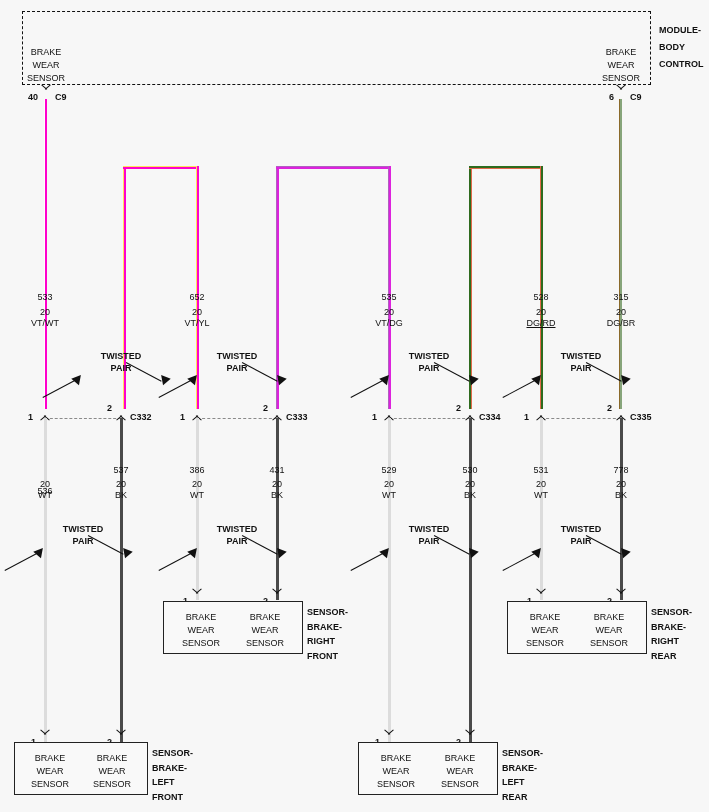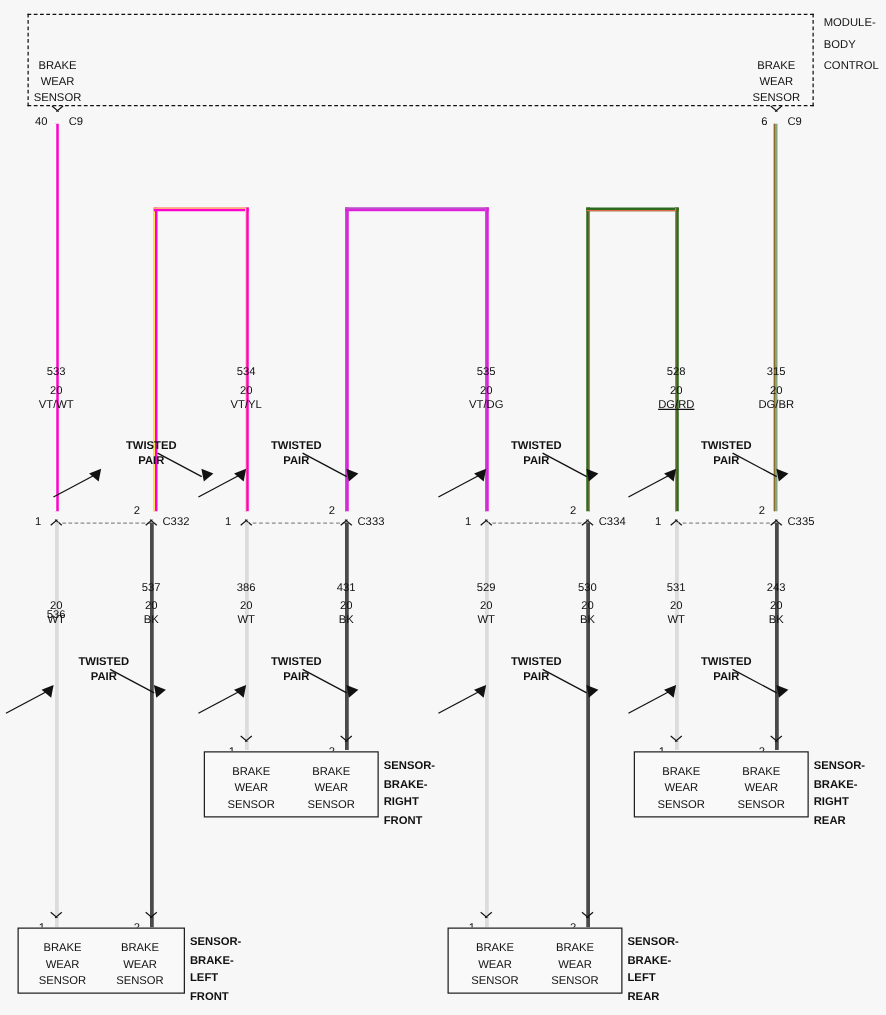--- a/index.html
+++ b/index.html
@@ -40,9 +40,9 @@
   #module-title{
     position:absolute;
     left:659px;
-    top:10px;
+    top:22px;
     font-size:9px;
-    font-weight:normal;
+    font-weight:bold;
     line-height:17px;
     color:#111;
   }

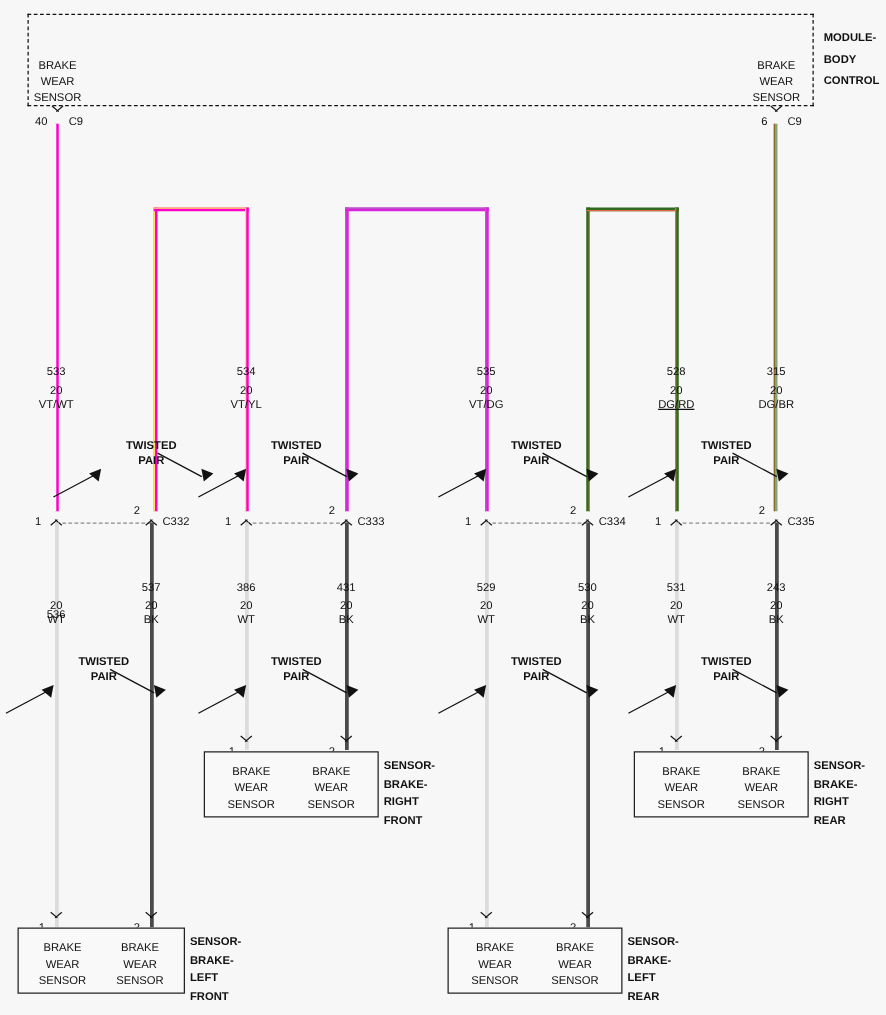--- a/index.html
+++ b/index.html
@@ -22,7 +22,7 @@
     line-height:11px;
     letter-spacing:0px;
   }
-  .lbl.b{font-weight:normal;}
+  .lbl.b{font-weight:bold;}
   .lbl.c{text-align:center;transform:translateX(-50%);}
   .lbl.r{text-align:right;transform:translateX(-100%);}
 

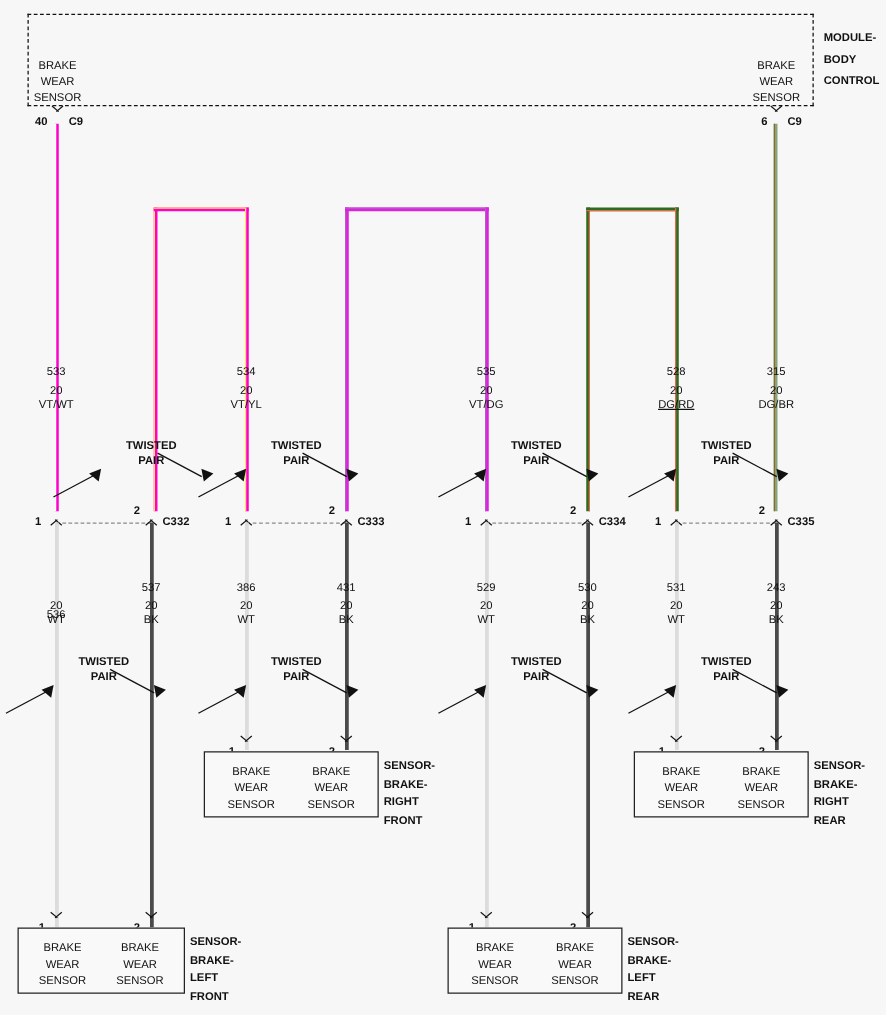--- a/index.html
+++ b/index.html
@@ -223,7 +223,7 @@
   <div class="lbl c" style="left:45px;top:307px;">20</div>
   <div class="lbl c" style="left:45px;top:318px;">VT/WT</div>
 
-  <div class="lbl c" style="left:197px;top:292px;">534</div>
+  <div class="lbl c" style="left:197px;top:292px;">652</div>
   <div class="lbl c" style="left:197px;top:307px;">20</div>
   <div class="lbl c" style="left:197px;top:318px;">VT/YL</div>
 

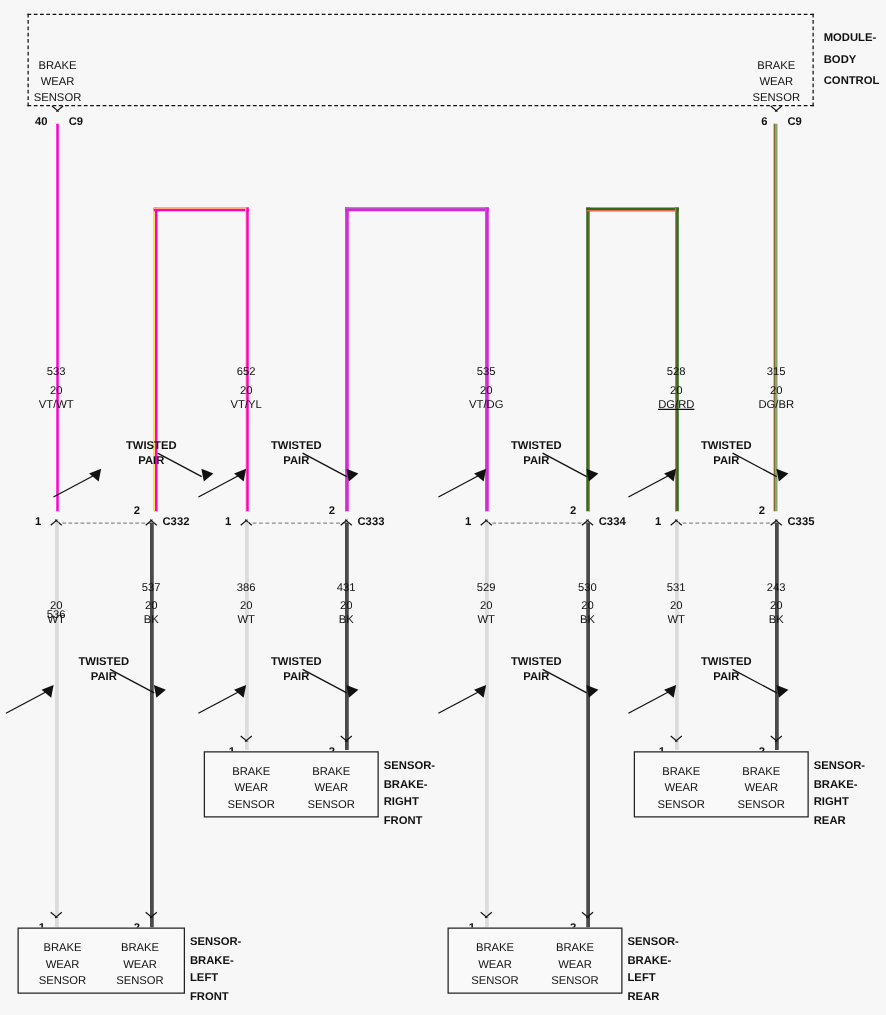--- a/index.html
+++ b/index.html
@@ -355,7 +355,7 @@
   <div class="lbl c" style="left:541px;top:479px;">20</div>
   <div class="lbl c" style="left:541px;top:490px;">WT</div>
 
-  <div class="lbl c" style="left:621px;top:465px;">243</div>
+  <div class="lbl c" style="left:621px;top:465px;">778</div>
   <div class="lbl c" style="left:621px;top:479px;">20</div>
   <div class="lbl c" style="left:621px;top:490px;">BK</div>
 

